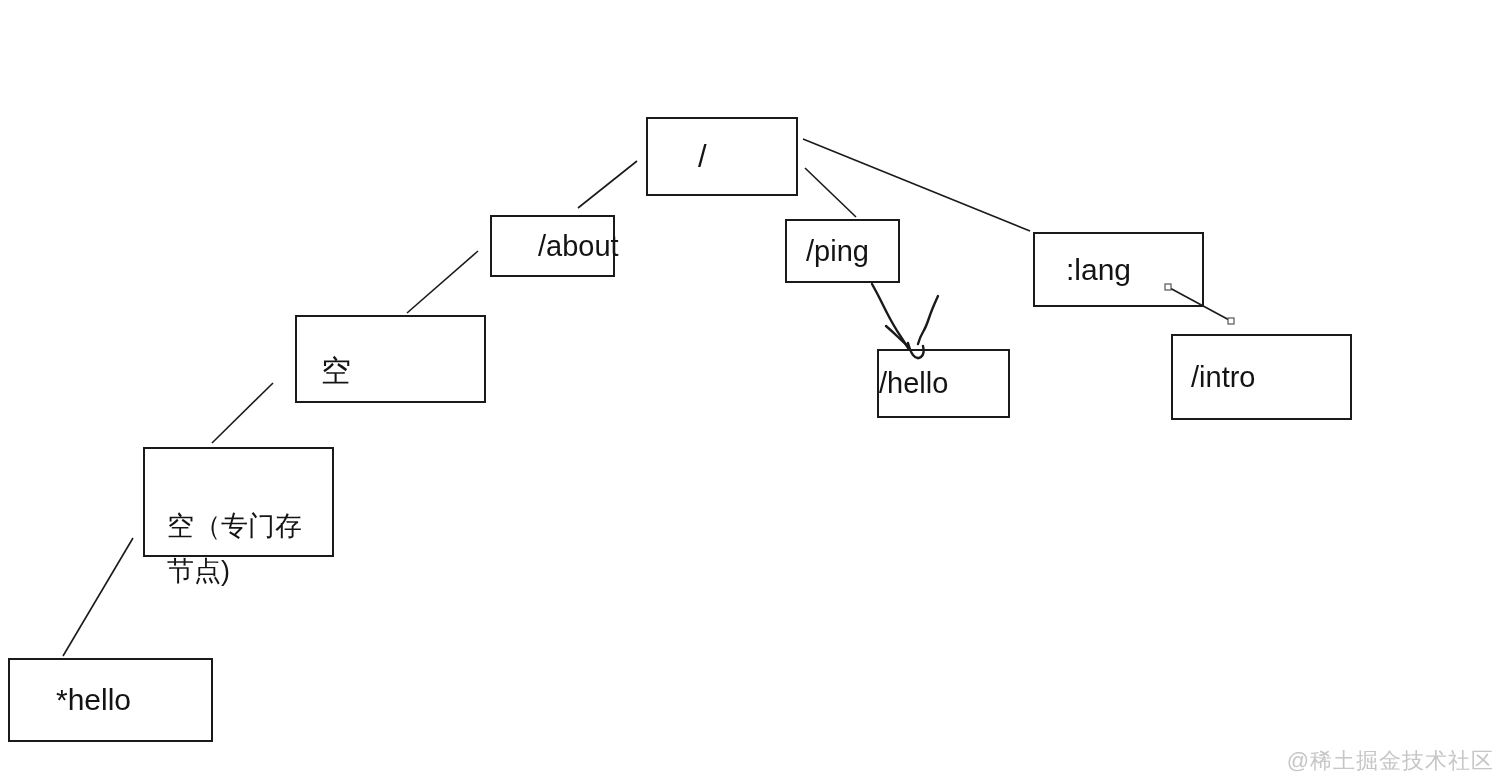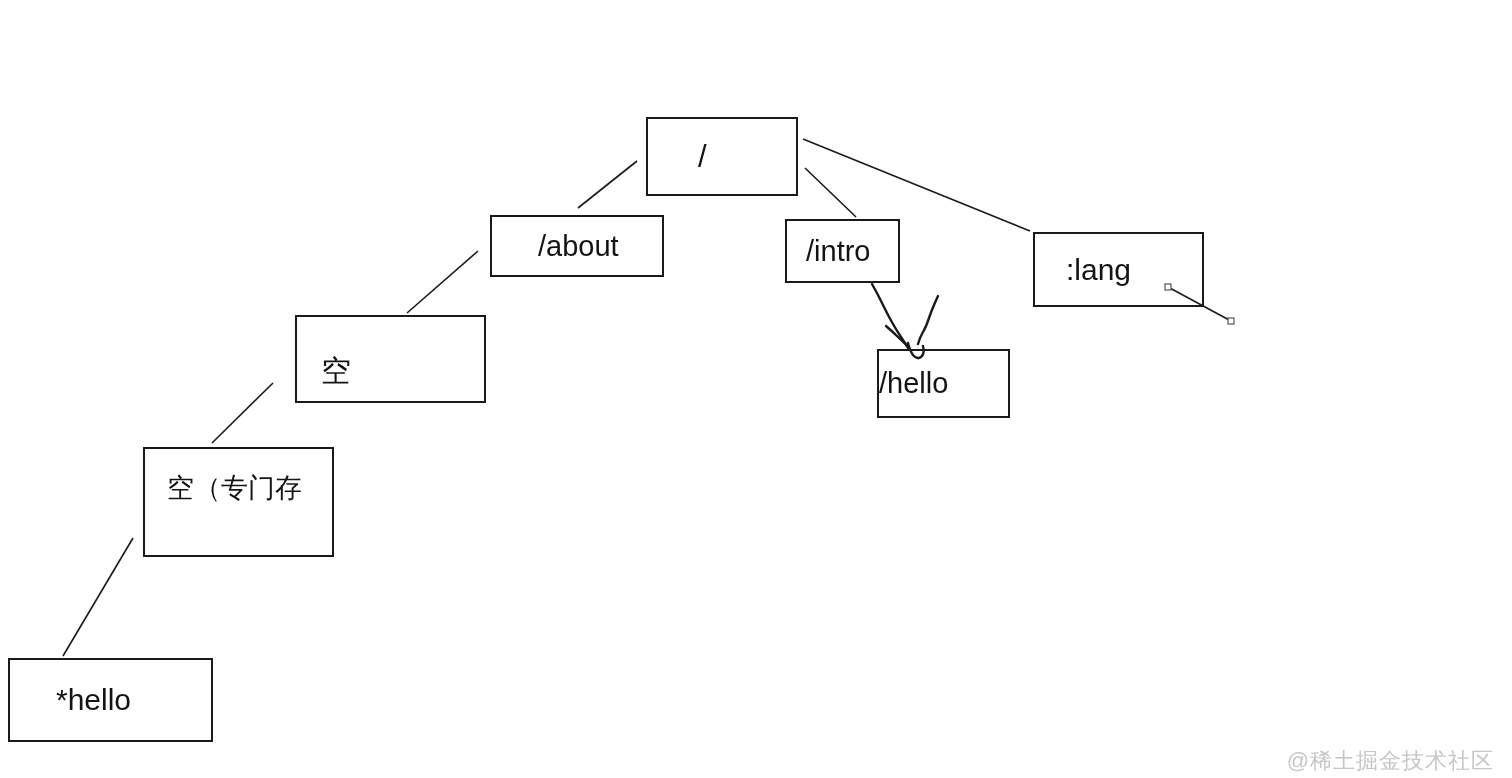--- a/index.html
+++ b/index.html
@@ -30,7 +30,7 @@
   }
   .node span { display: inline-block; }
   #node-root     { left: 646px; top: 117px; width: 152px; height: 79px; padding-left: 50px; font-size: 31px; }
-  #node-about    { left: 490px; top: 215px; width: 174px; height: 62px; padding-left: 46px; }
+  #node-about    { left: 490px; top: 215px; width: 125px; height: 62px; padding-left: 46px; }
   #node-ping     { left: 785px; top: 219px; width: 115px; height: 64px; padding-left: 19px; }
   #node-lang     { left: 1033px; top: 204px; width: 171px; height: 75px; padding-left: 31px; font-size: 30px; }
   #node-hello    { left: 877px; top: 349px; width: 133px; height: 69px; }

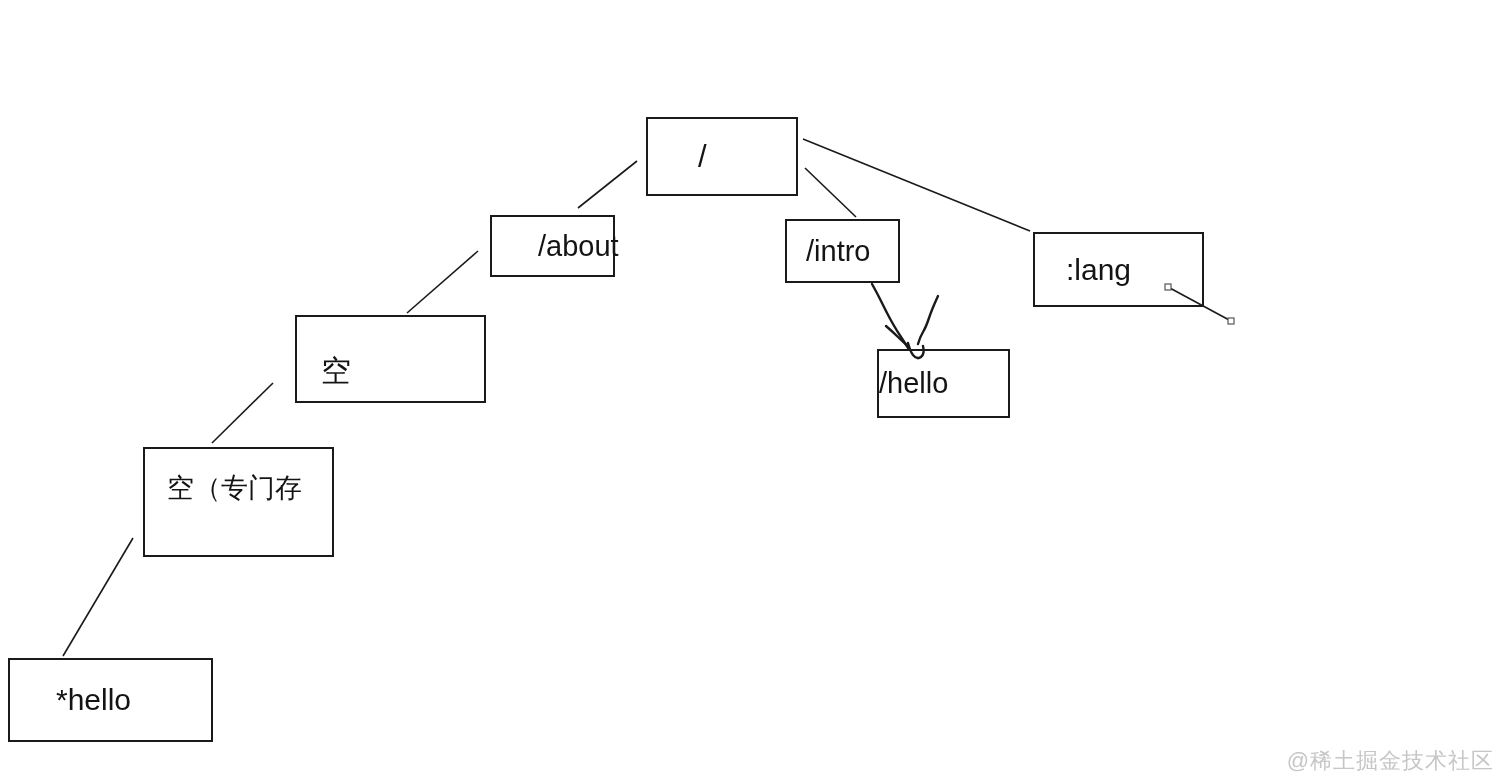--- a/index.html
+++ b/index.html
@@ -90,7 +90,7 @@
     <span>/about</span>
   </div>
   <div class="node" id="node-ping" style="color: rgb(20, 20, 20);">
-    <span>/intro</span>
+    <span>/ping</span>
   </div>
   <div class="node" id="node-lang" style="color: rgb(20, 20, 20); margin-top: 28px;">
     <span>:lang</span>

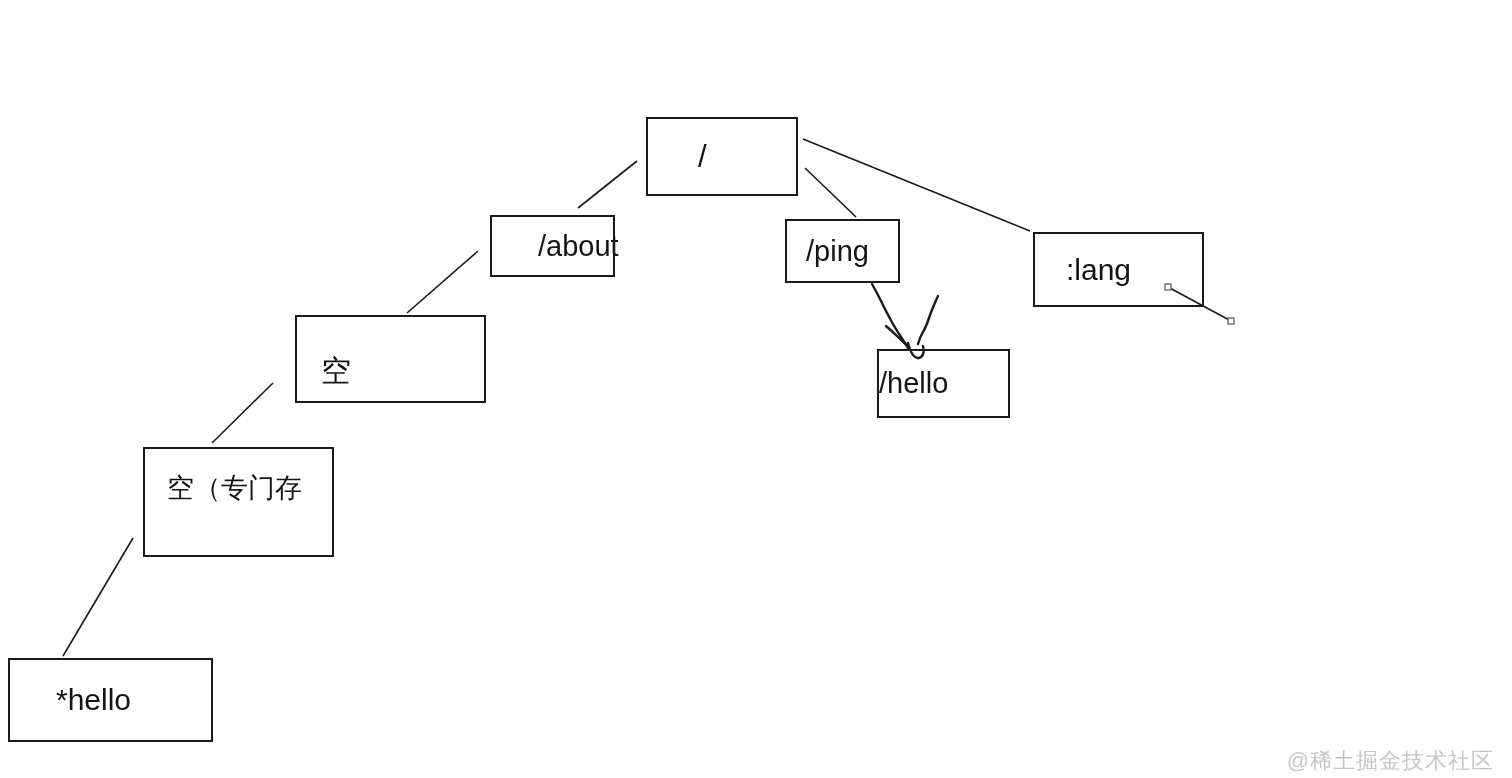--- a/index.html
+++ b/index.html
@@ -98,6 +98,9 @@
   <div class="node" id="node-hello" style="color: rgb(20, 20, 20);">
     <span>/hello</span>
   </div>
+  <div class="node" id="node-intro" style="color: rgb(20, 20, 20);">
+    <span>/intro</span>
+  </div>
   <div class="node" id="node-empty" style="color: rgb(20, 20, 20);">
     <span>空</span>
   </div>

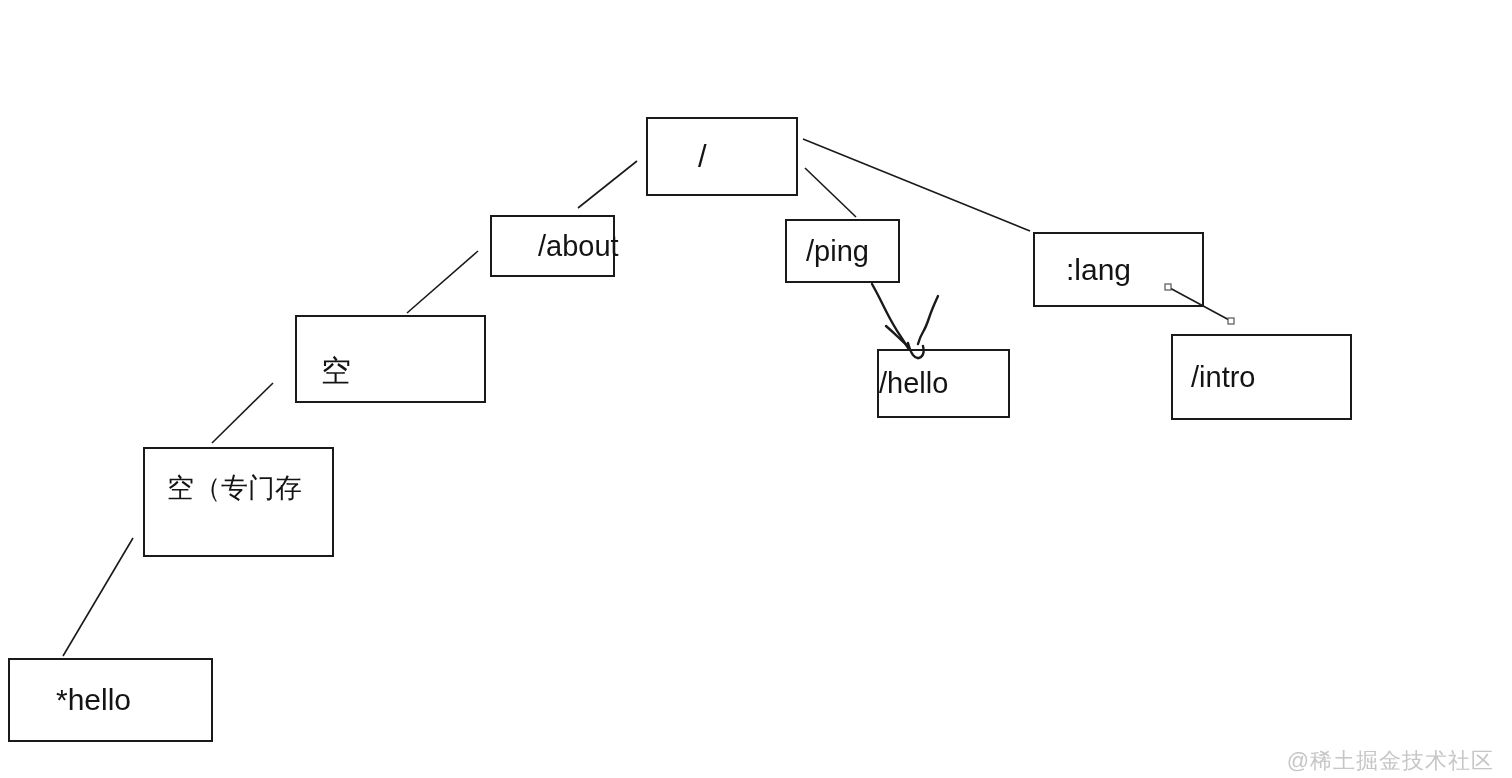--- a/index.html
+++ b/index.html
@@ -109,7 +109,7 @@
   </div>
 
   <div id="node-empty-note"></div>
-  <div id="node-empty-note-text" style="color: rgb(20, 20, 20);">
+  <div id="node-empty-note-text" style="color: rgb(20, 20, 20); margin-top: 38px;">
     <div>空（专门存</div>
   </div>
 

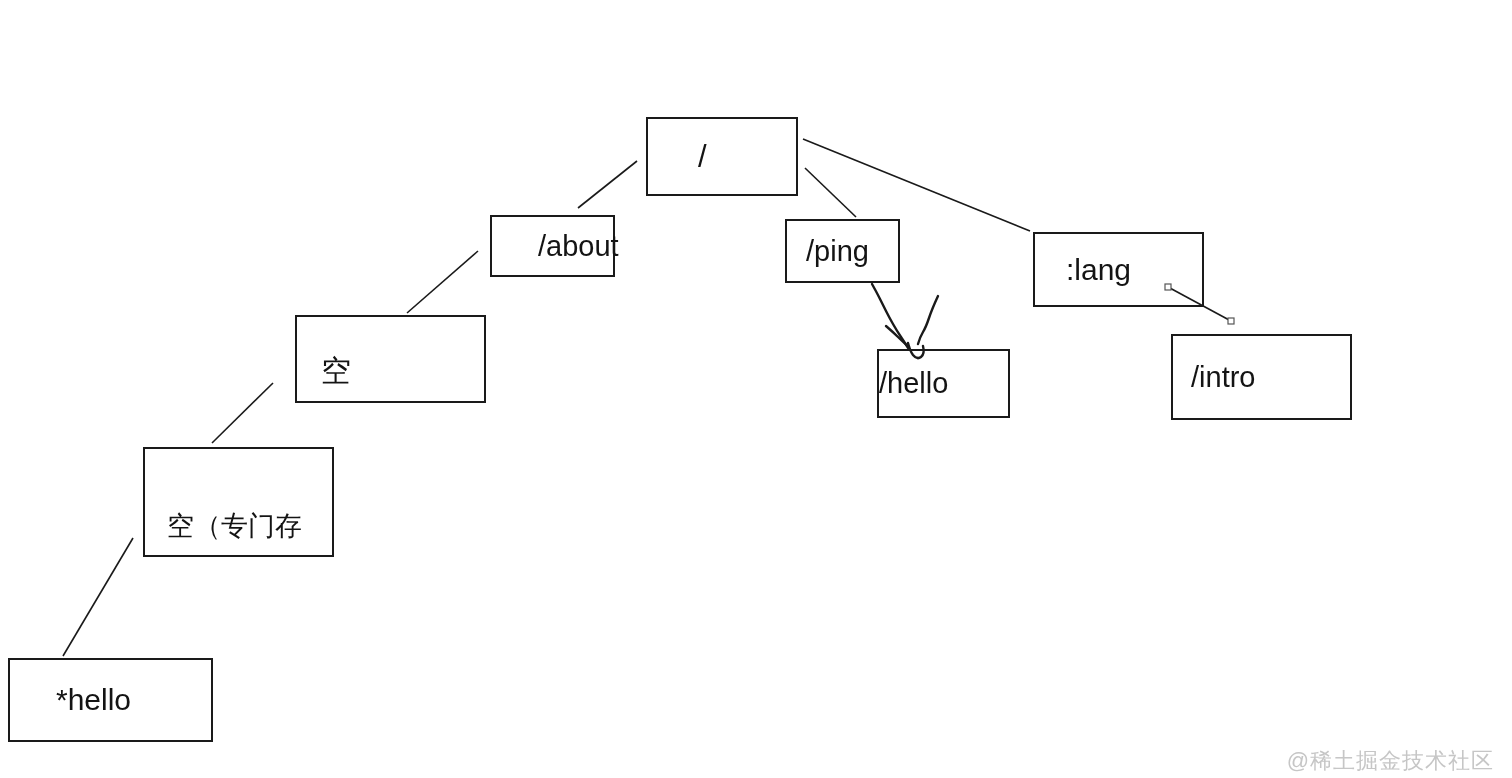--- a/index.html
+++ b/index.html
@@ -111,6 +111,7 @@
   <div id="node-empty-note"></div>
   <div id="node-empty-note-text" style="color: rgb(20, 20, 20); margin-top: 38px;">
     <div>空（专门存</div>
+    <div>节点)</div>
   </div>
 
   <svg class="wires" viewBox="0 0 1512 778">

